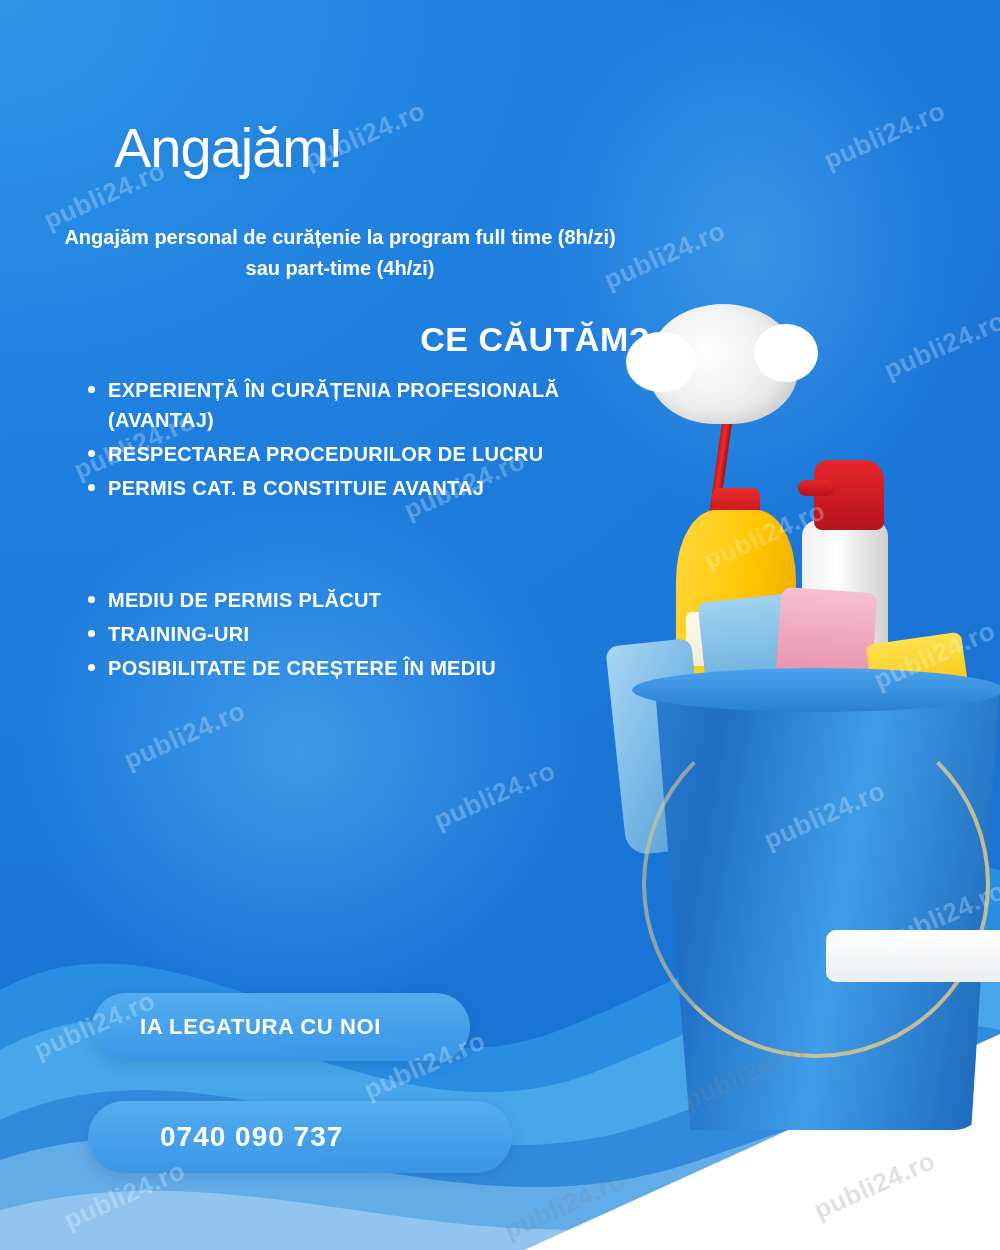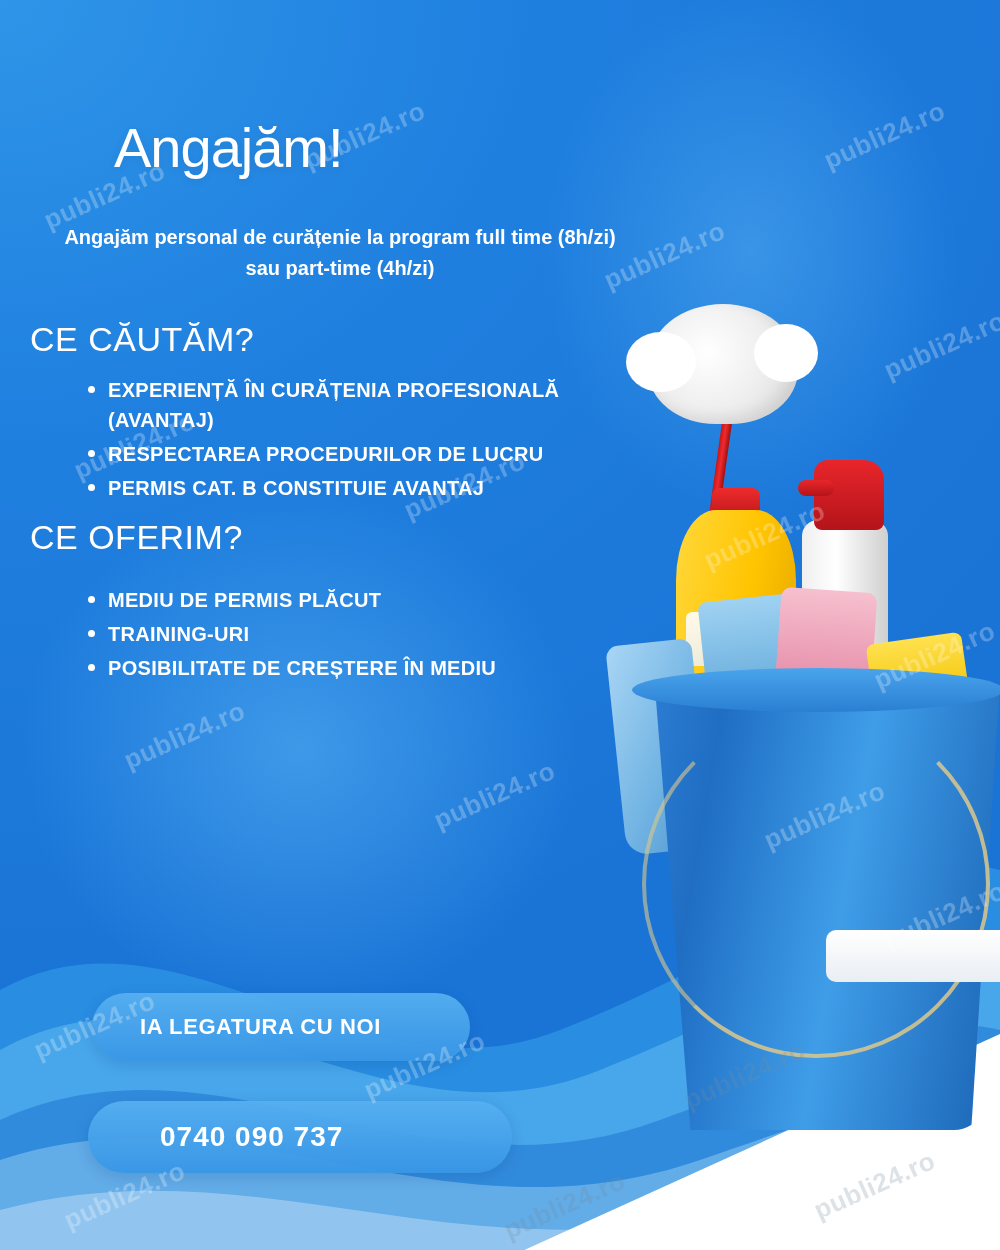--- a/index.html
+++ b/index.html
@@ -102,9 +102,9 @@
   .section-title {
     color: #ffffff;
     font-size: 34px;
-    font-weight: normal;
+    font-weight: bold;
     letter-spacing: 0.5px;
-    text-align: left;
+    text-align: right;
     width: 620px;
   }
   .sec1-title { position: absolute; left: 30px; top: 320px; }

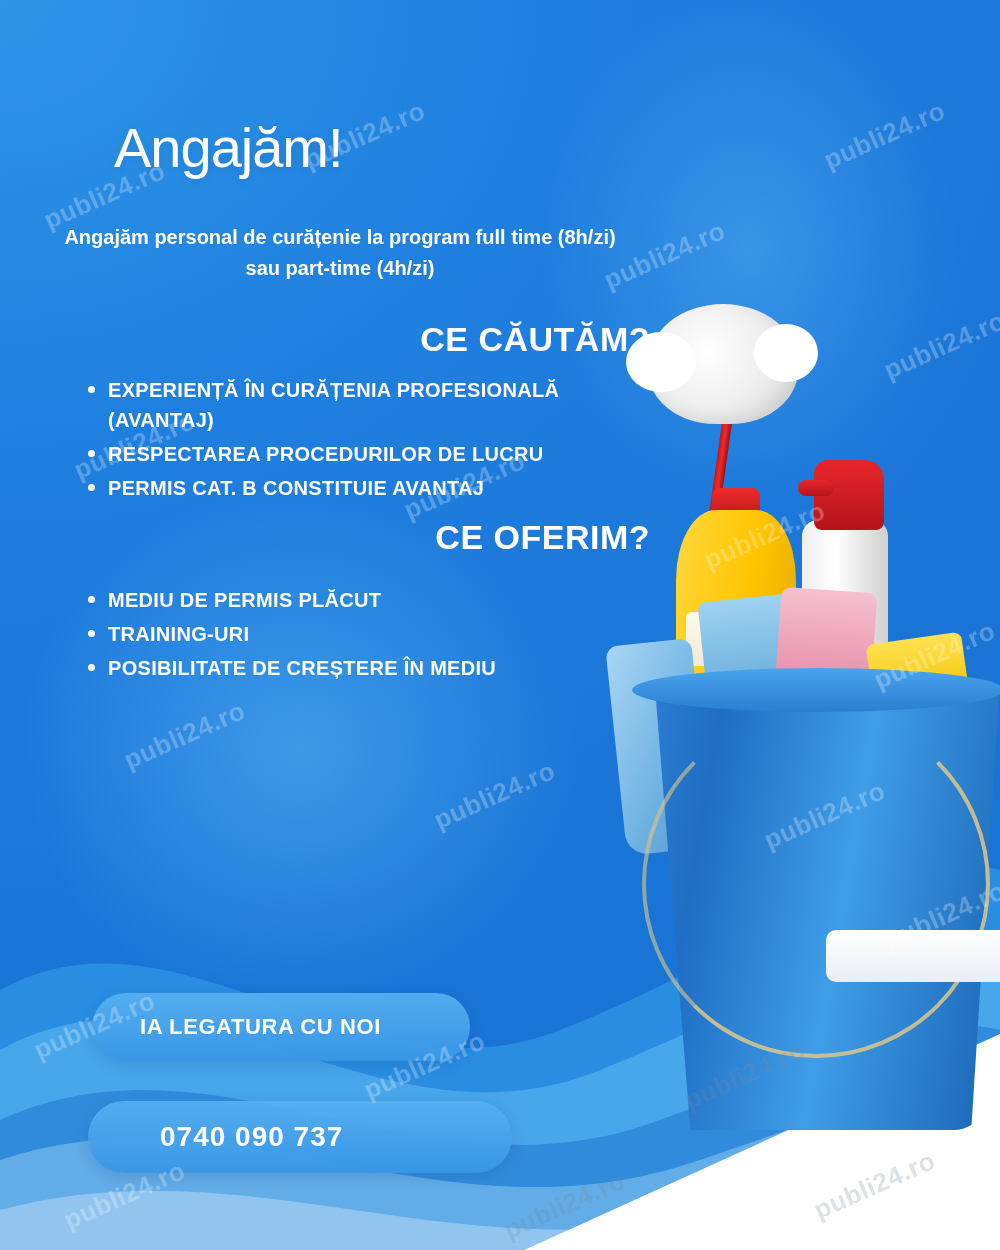--- a/index.html
+++ b/index.html
@@ -432,7 +432,6 @@
       <li>PERMIS CAT. B CONSTITUIE AVANTAJ</li>
     </ul>
 
-    <div class="section-title sec2-title">CE OFERIM?</div>
     <ul class="bullets list2">
       <li>MEDIU DE PERMIS PLĂCUT</li>
       <li>TRAINING-URI</li>

